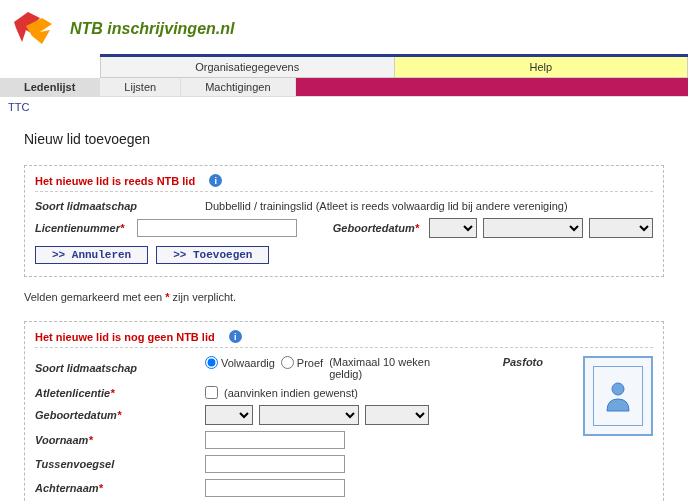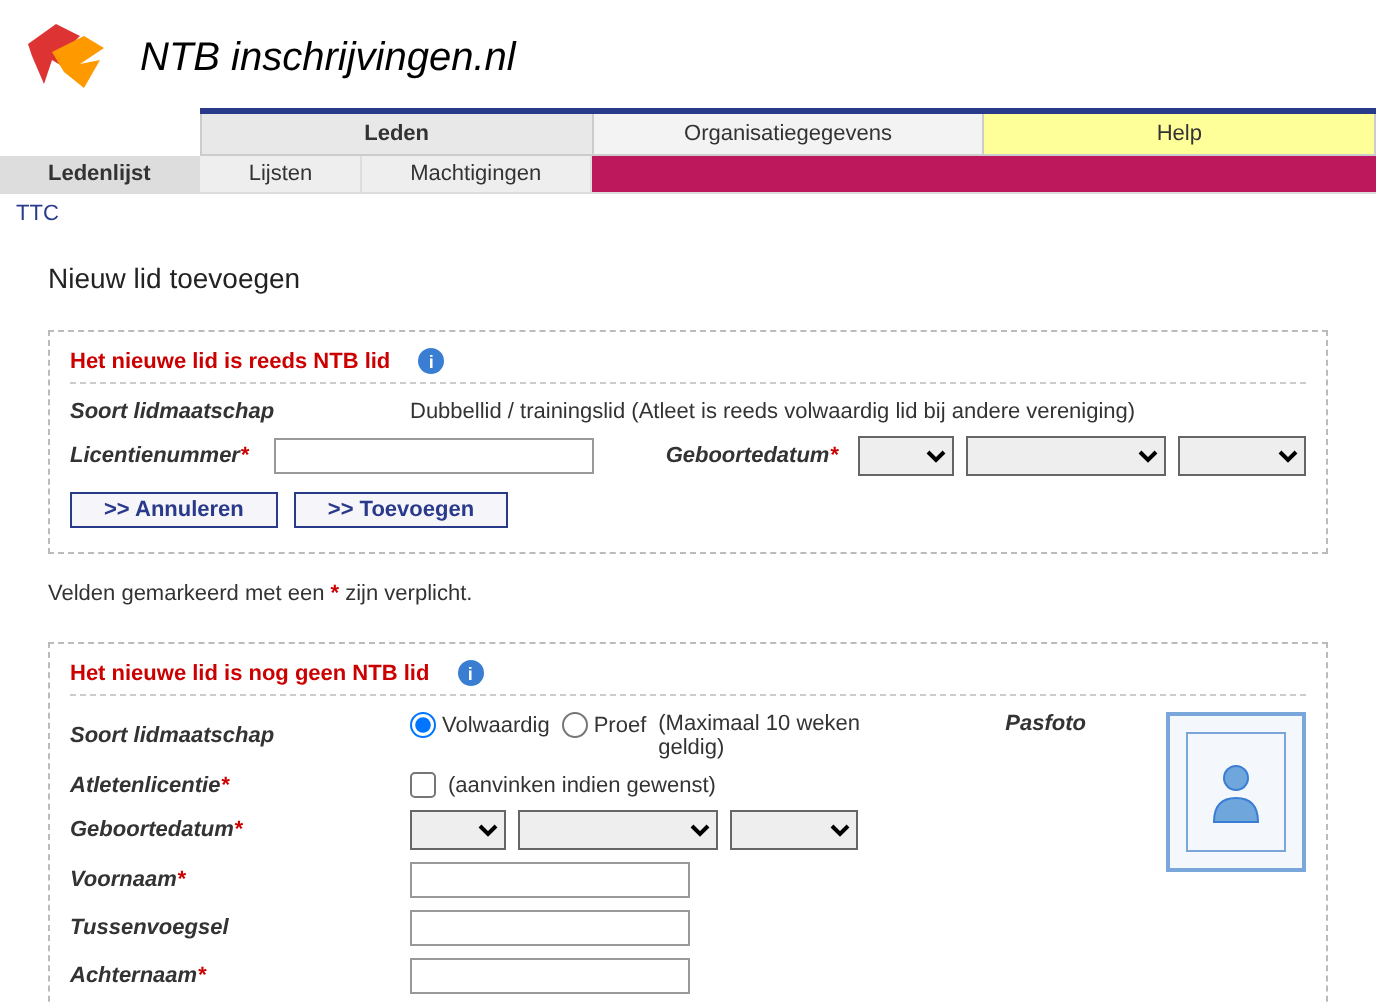--- a/index.html
+++ b/index.html
@@ -7,7 +7,7 @@
   .page { width: 688px; }
   .header { display: flex; align-items: center; padding: 8px 12px 4px 12px; }
   .logo { width: 48px; height: 42px; margin-right: 10px; }
-  .site-title { font-size: 20px; font-weight: normal; font-style: italic; color: #000000; }
+  .site-title { font-size: 16px; font-weight: bold; font-style: italic; color: #4d7c0f; }
   .main-nav { display: flex; border-top: 3px solid #2a3a8a; border-bottom: 1px solid #ccc; margin-left: 100px; }
   .main-nav-item { flex: 1; text-align: center; padding: 4px 0; font-size: 11px; border-right: 1px solid #ccc; background: #f3f3f3; cursor: pointer; }
   .main-nav-item:first-child { border-left: 1px solid #ccc; }

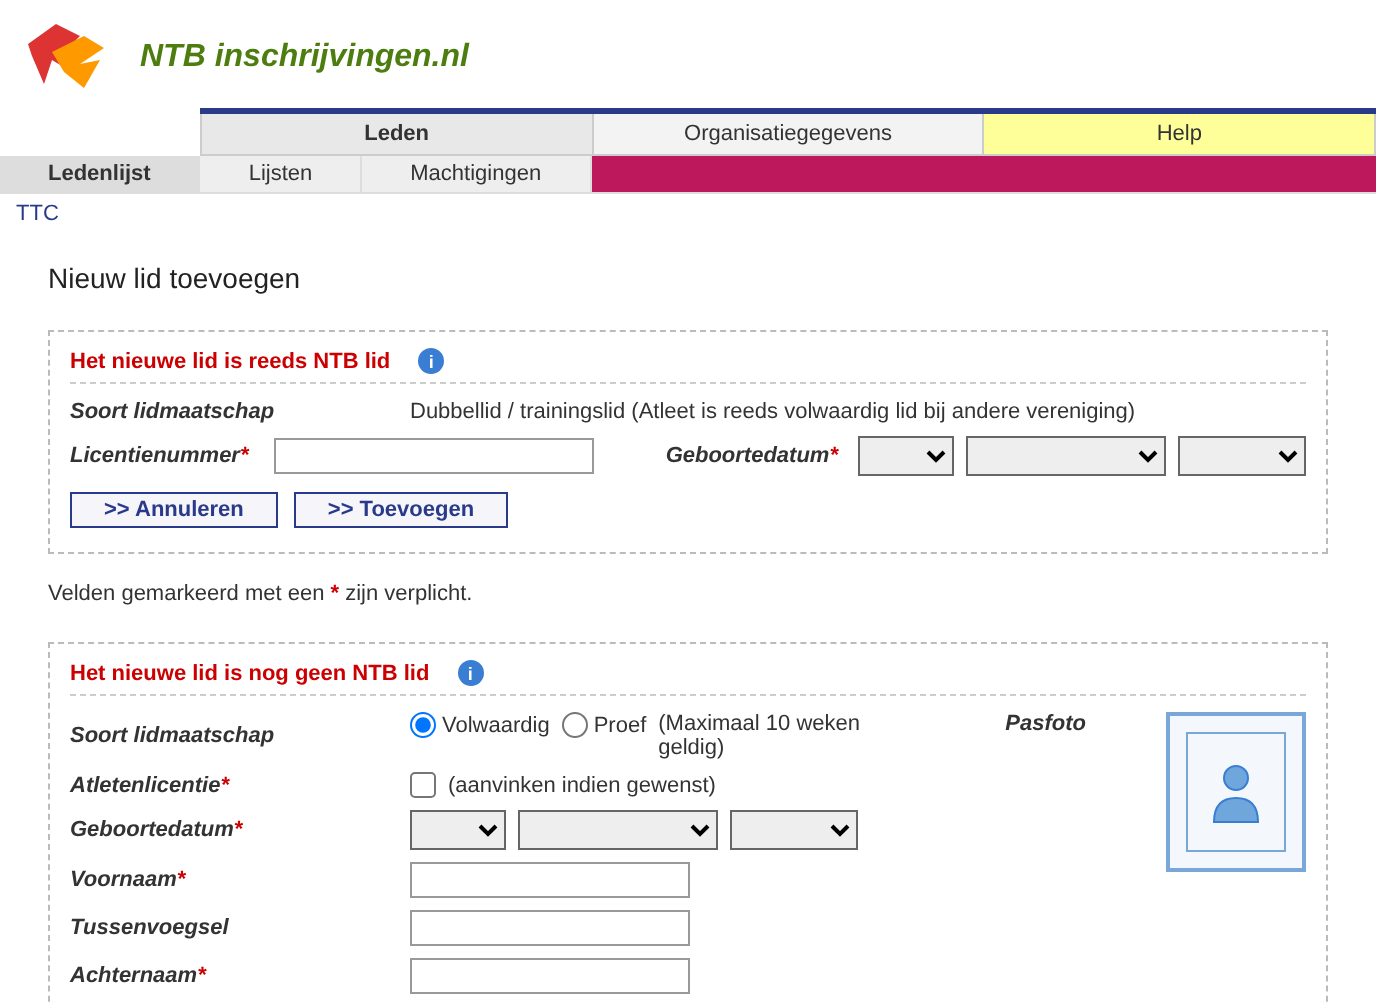--- a/index.html
+++ b/index.html
@@ -59,7 +59,6 @@
   </div>
 
   <div class="main-nav">
-    <div class="main-nav-item active">Leden</div>
     <div class="main-nav-item">Organisatiegegevens</div>
     <div class="main-nav-item help">Help</div>
   </div>

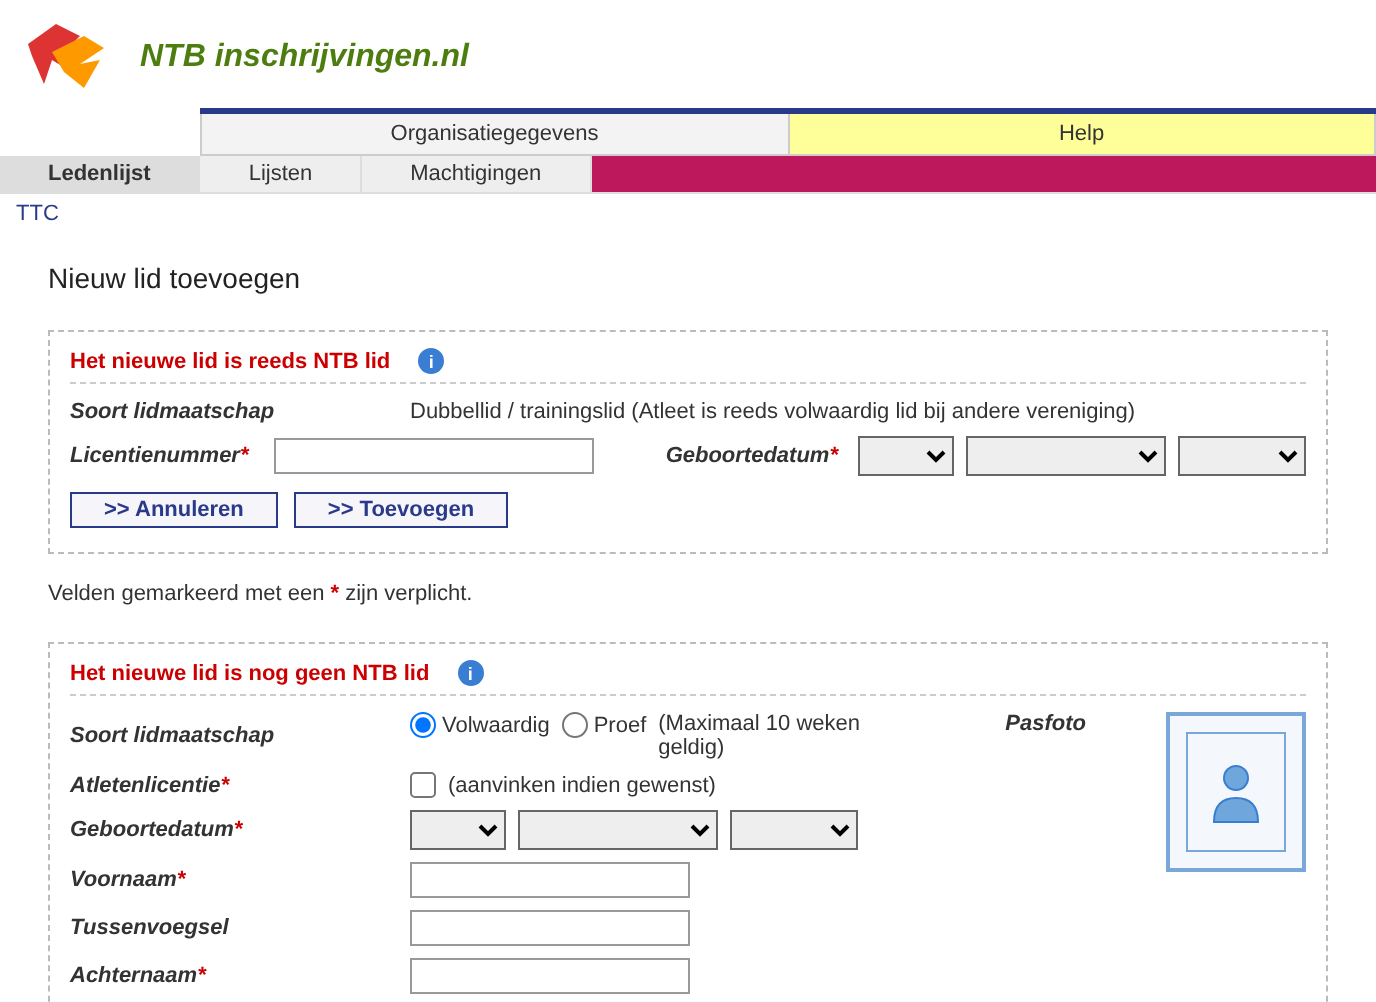--- a/index.html
+++ b/index.html
@@ -34,7 +34,7 @@
   .sel-md { width: 100px; }
   .sel-lg { width: 64px; }
   .btn-row { display: flex; gap: 8px; margin: 8px 0 0 0; }
-  .btn { border: 1px solid #2a3a8a; background: #f5f5fa; color: #2a3a8a; font-weight: bold; font-size: 11px; padding: 2px 16px; cursor: pointer; }
+  .btn { border: 1px solid #2a3a8a; background: #f5f5fa; color: #2a3a8a; font-weight: bold; font-size: 11px; padding: 2px 16px; cursor: pointer; font-family: Liberation Mono, monospace; }
   .note { font-size: 11px; margin: 10px 0 18px 0; }
   .radio-group { display: flex; align-items: flex-start; gap: 6px; }
   .radio-group label { display: flex; align-items: center; gap: 3px; font-size: 11px; }

